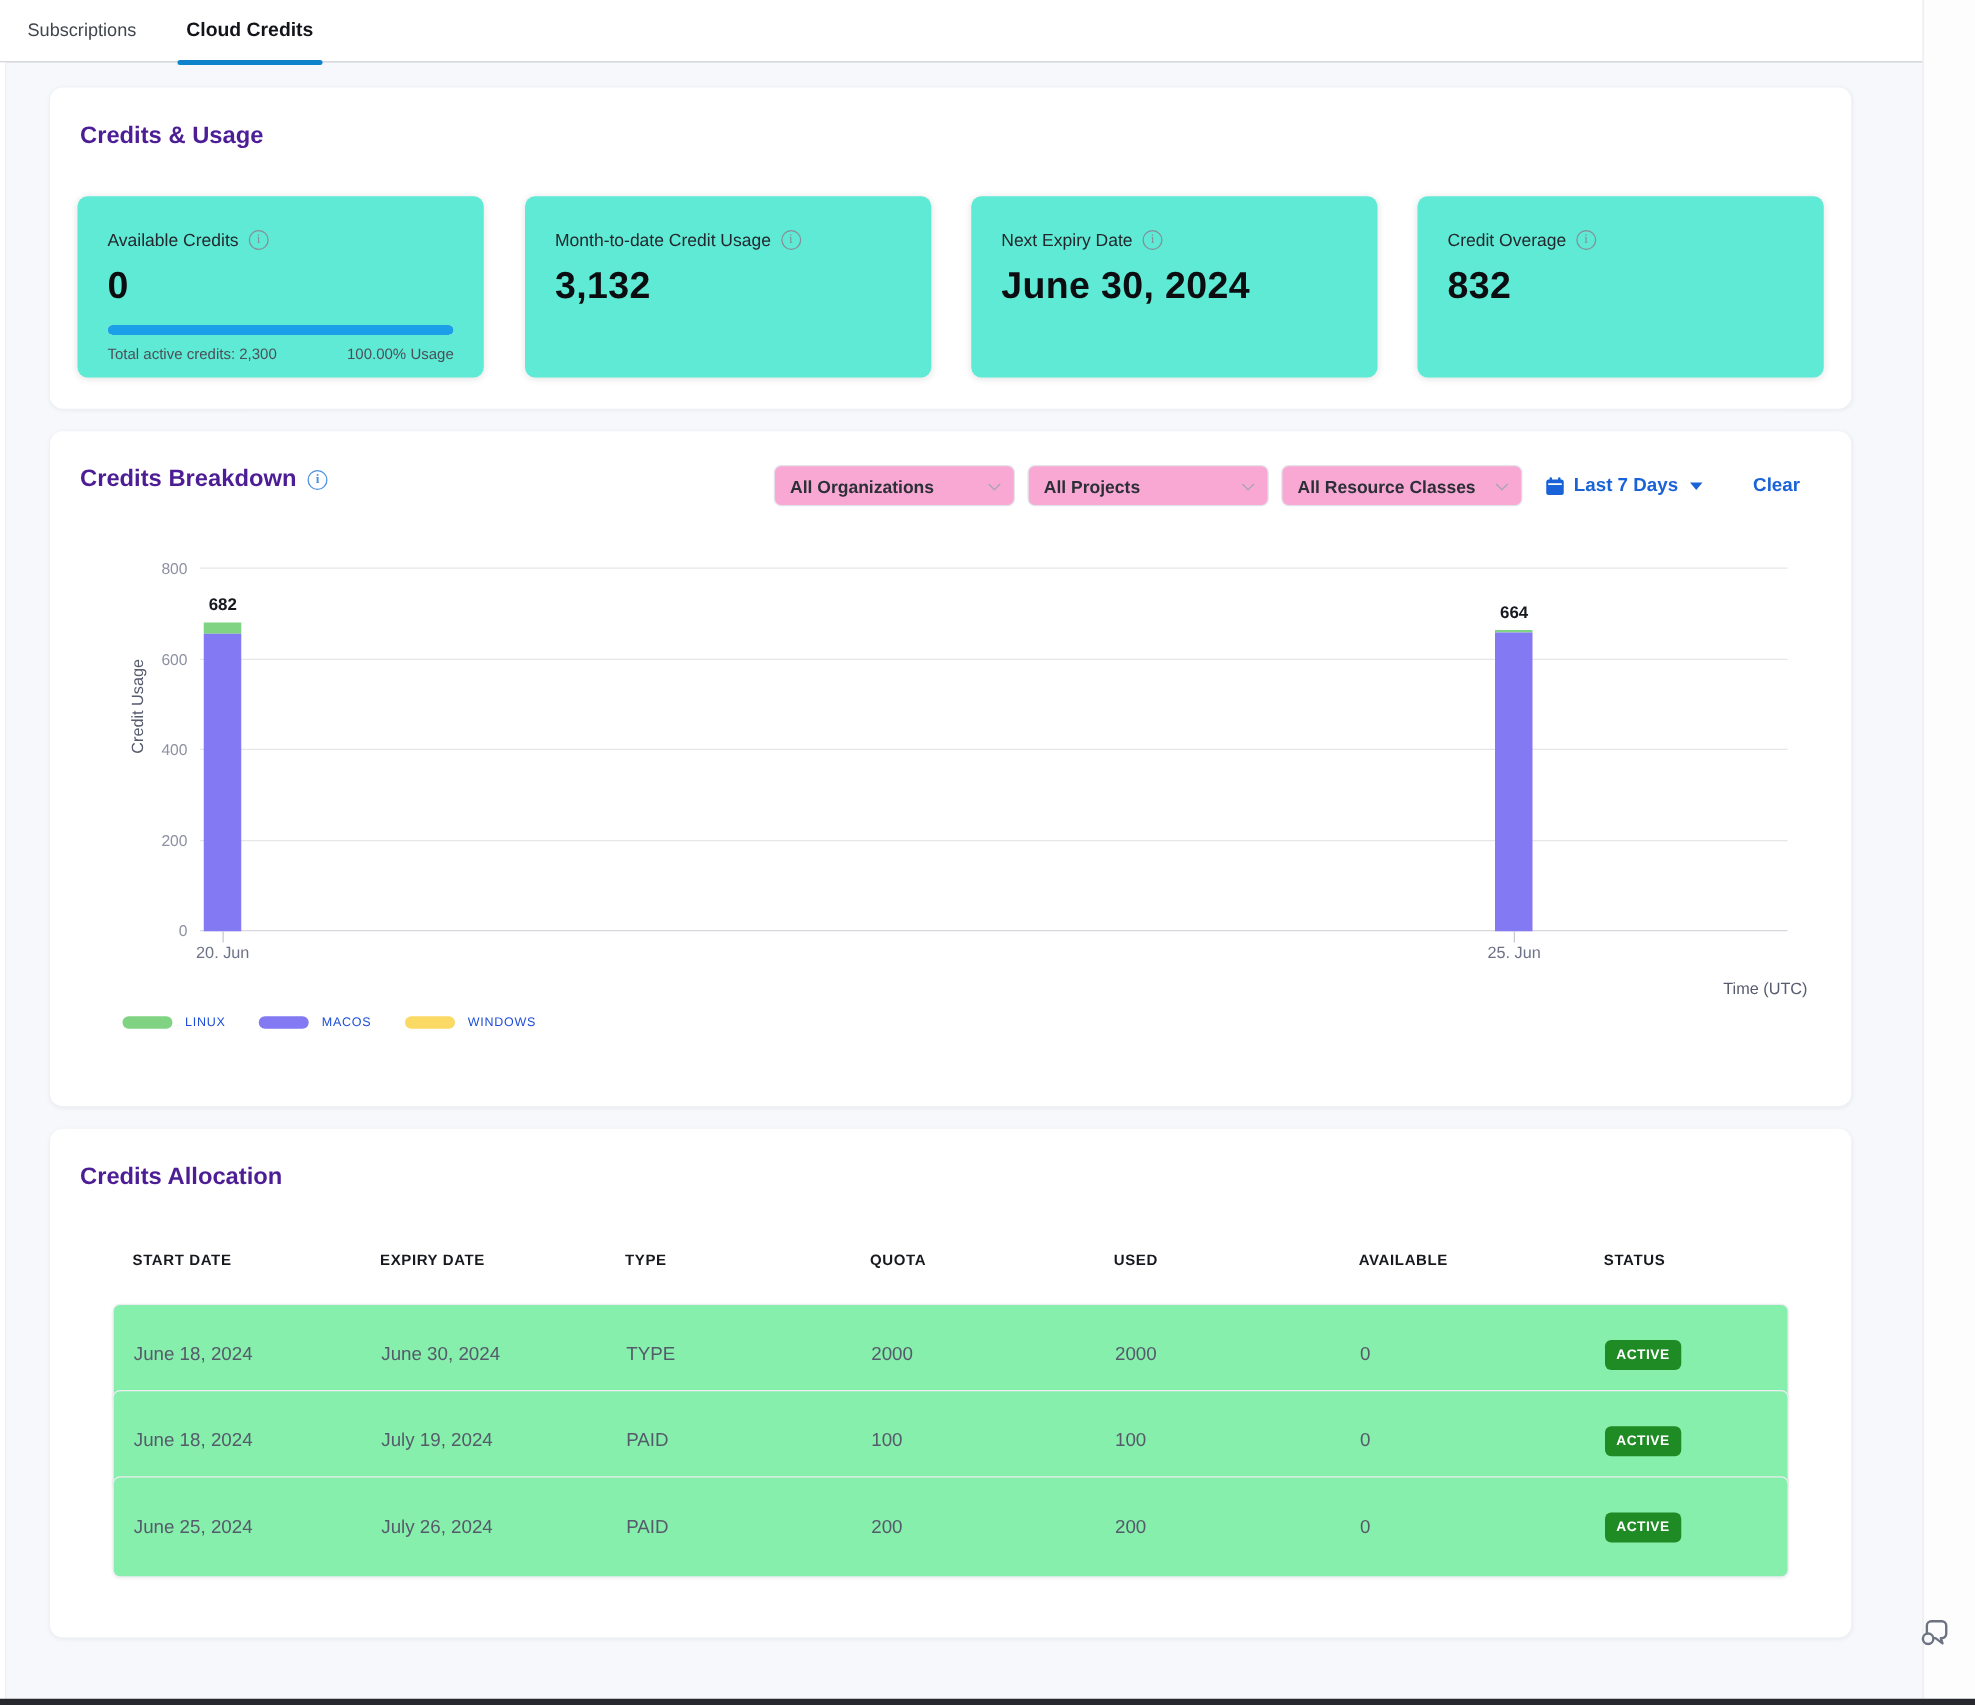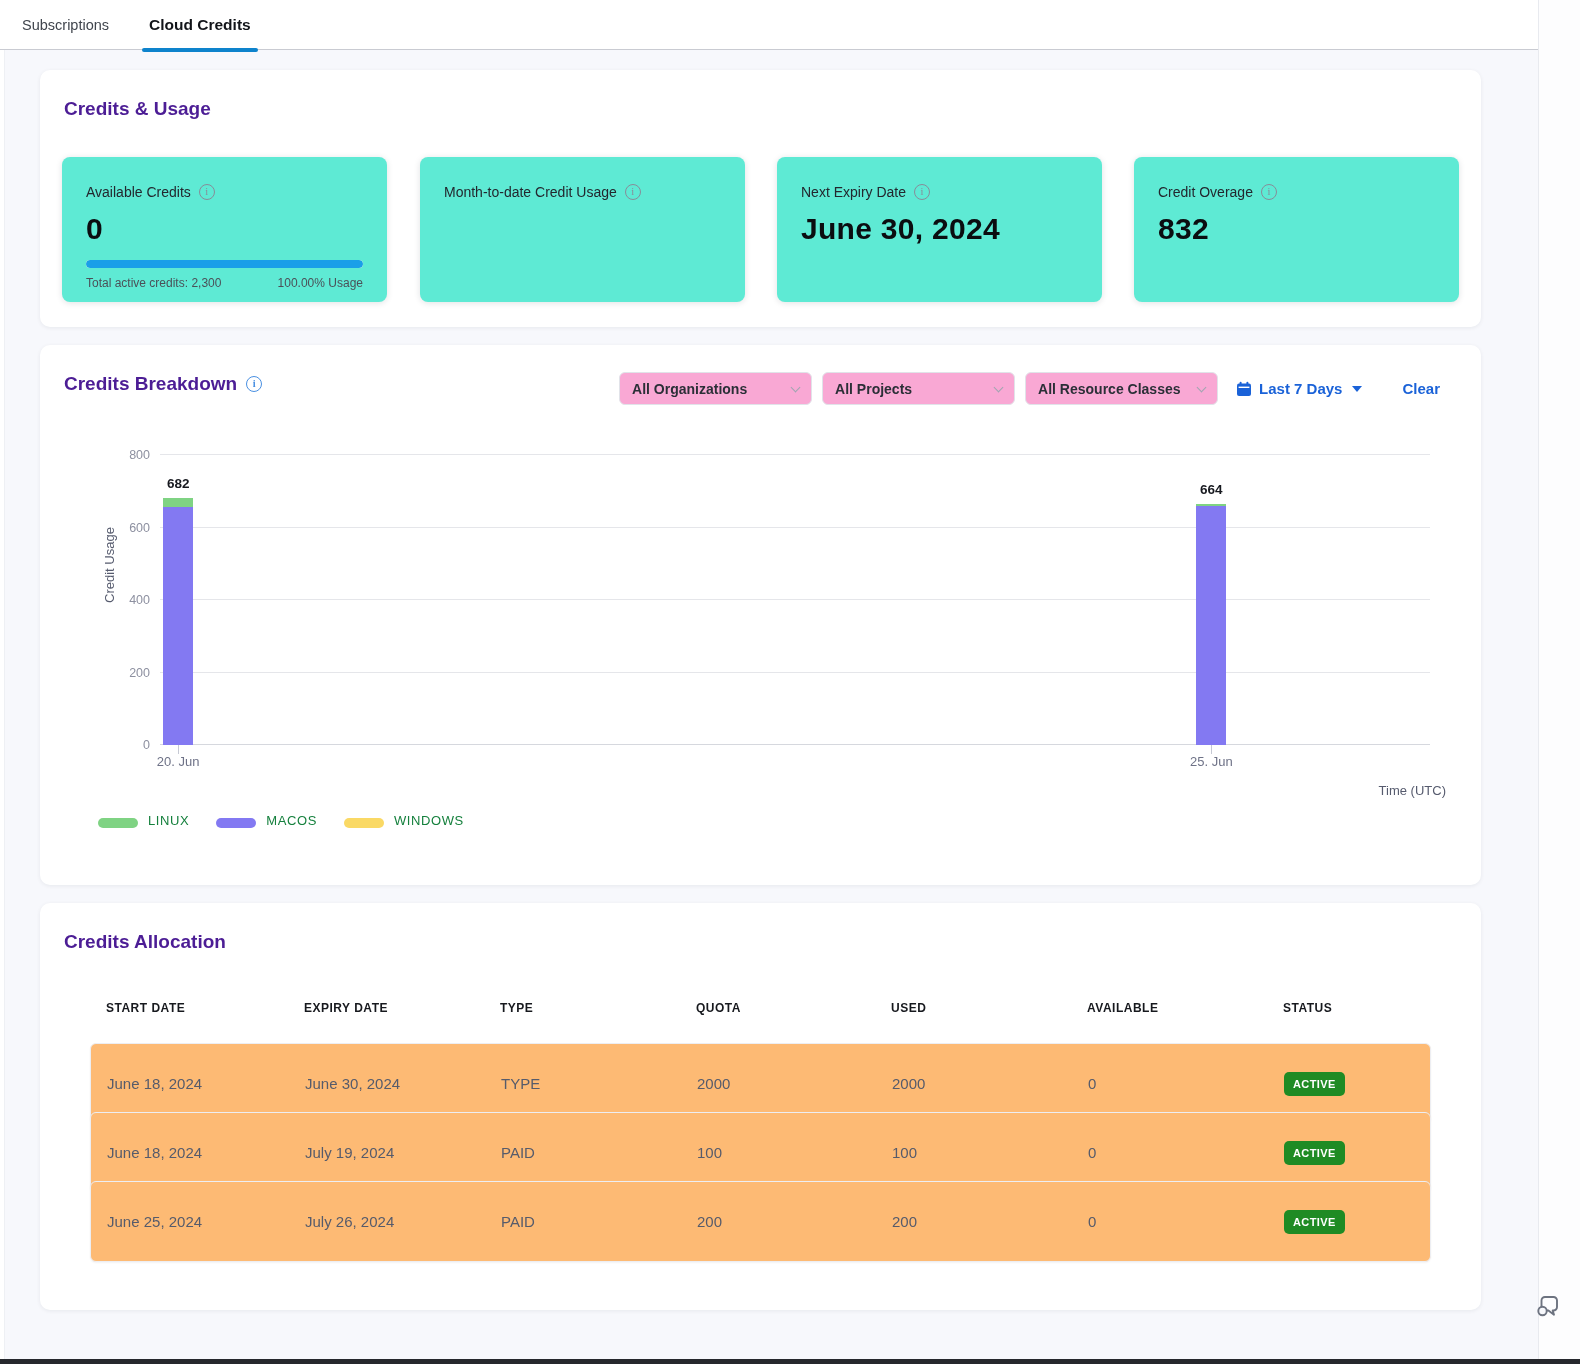--- a/index.html
+++ b/index.html
@@ -134,6 +134,7 @@
         <span>Month-to-date Credit Usage</span>
         <span class="info-icon"></span>
       </div>
+      <div class="stat-value">3,132</div>
     </div>
 
     <div class="stat-card sc2">

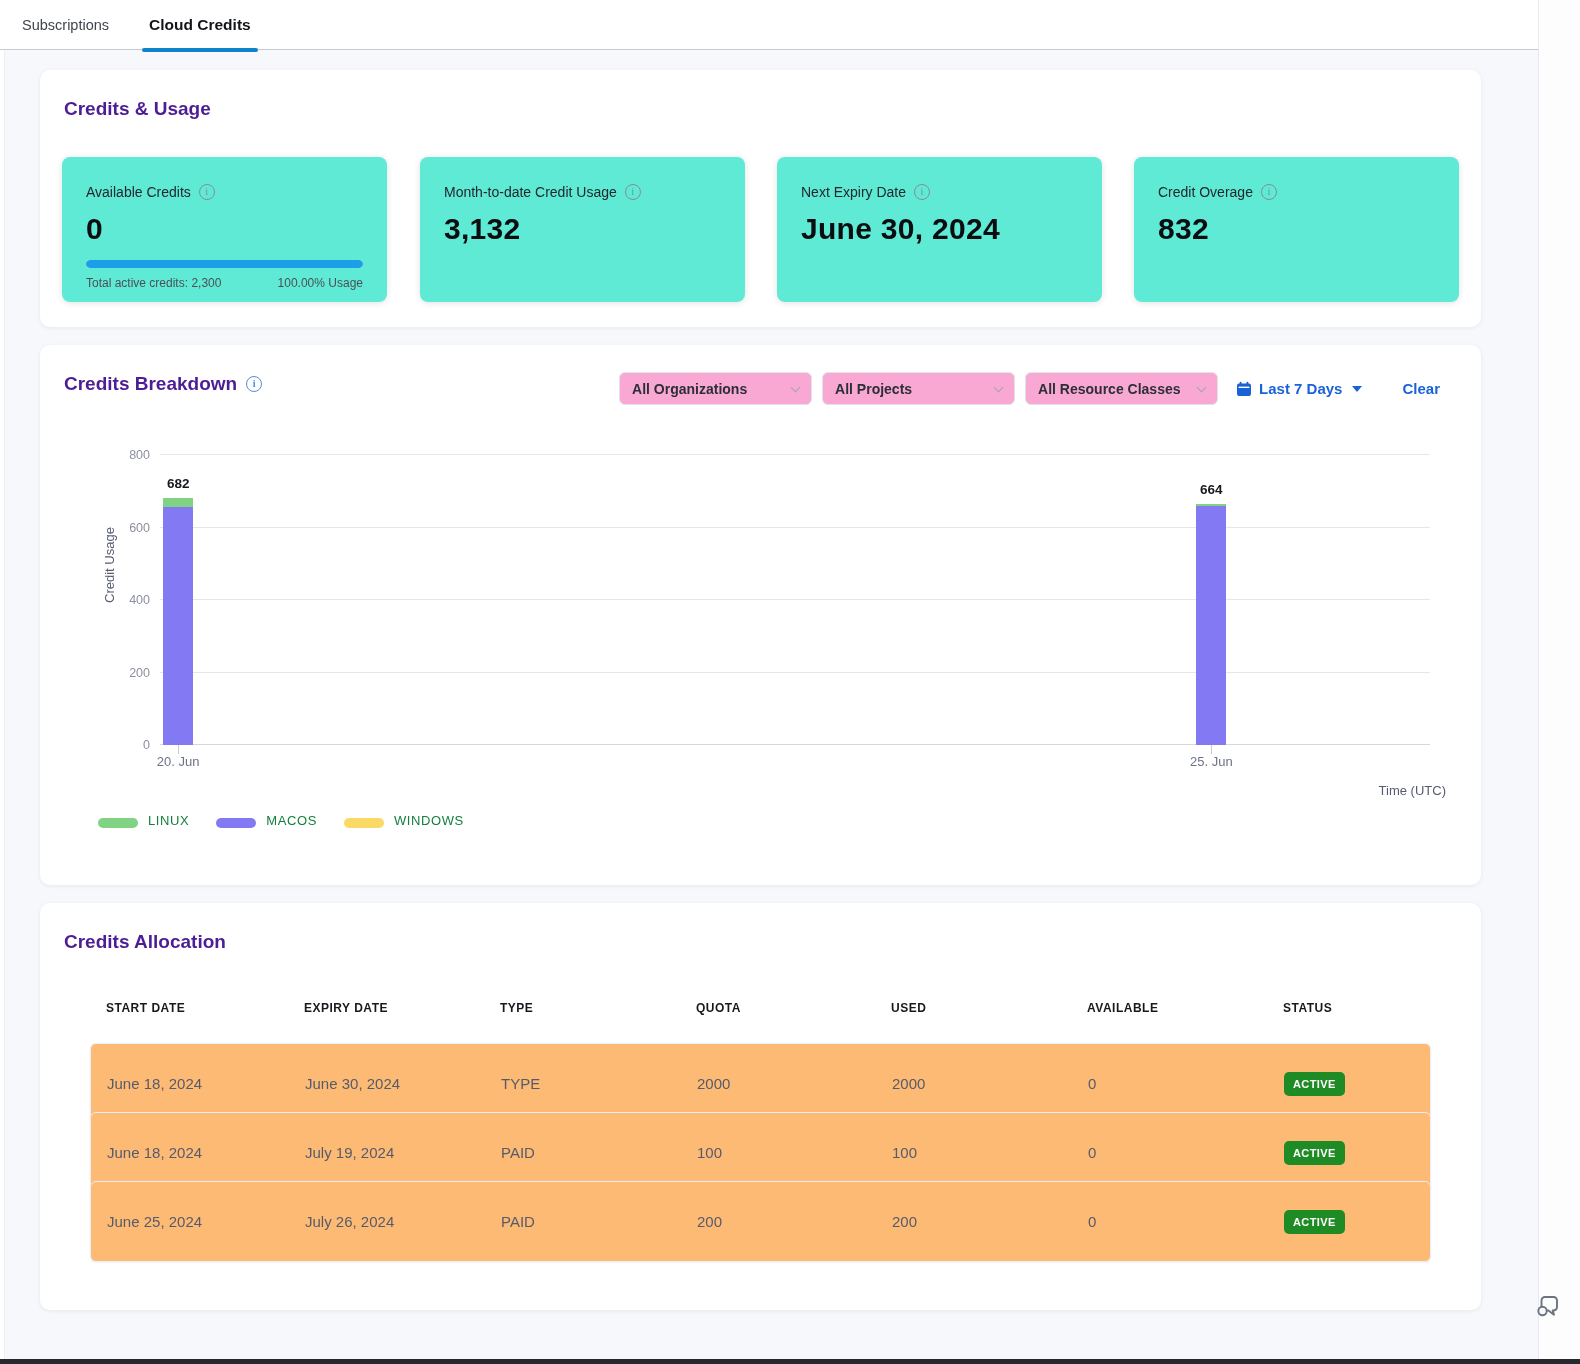--- a/index.html
+++ b/index.html
@@ -69,7 +69,7 @@
   .xtick { position: absolute; top: 299px; width: 70px; text-align: center; font-size: 13px; color: #6e7287; }
   .tickmark { position: absolute; top: 290px; width: 1px; height: 9px; background: #c6c9d4; }
   .legend { position: absolute; left: 58px; top: 468px; display: flex; align-items: center; gap: 27px; }
-  .legend-item { display: flex; align-items: flex-end; gap: 10px; font-size: 13px; color: #15803d; letter-spacing: .6px; cursor: pointer; }
+  .legend-item { display: flex; align-items: flex-start; gap: 10px; font-size: 10px; color: #1d4ed8; letter-spacing: .6px; cursor: pointer; }
   .swatch { width: 40px; height: 10px; border-radius: 5px; }
   
   .thead {

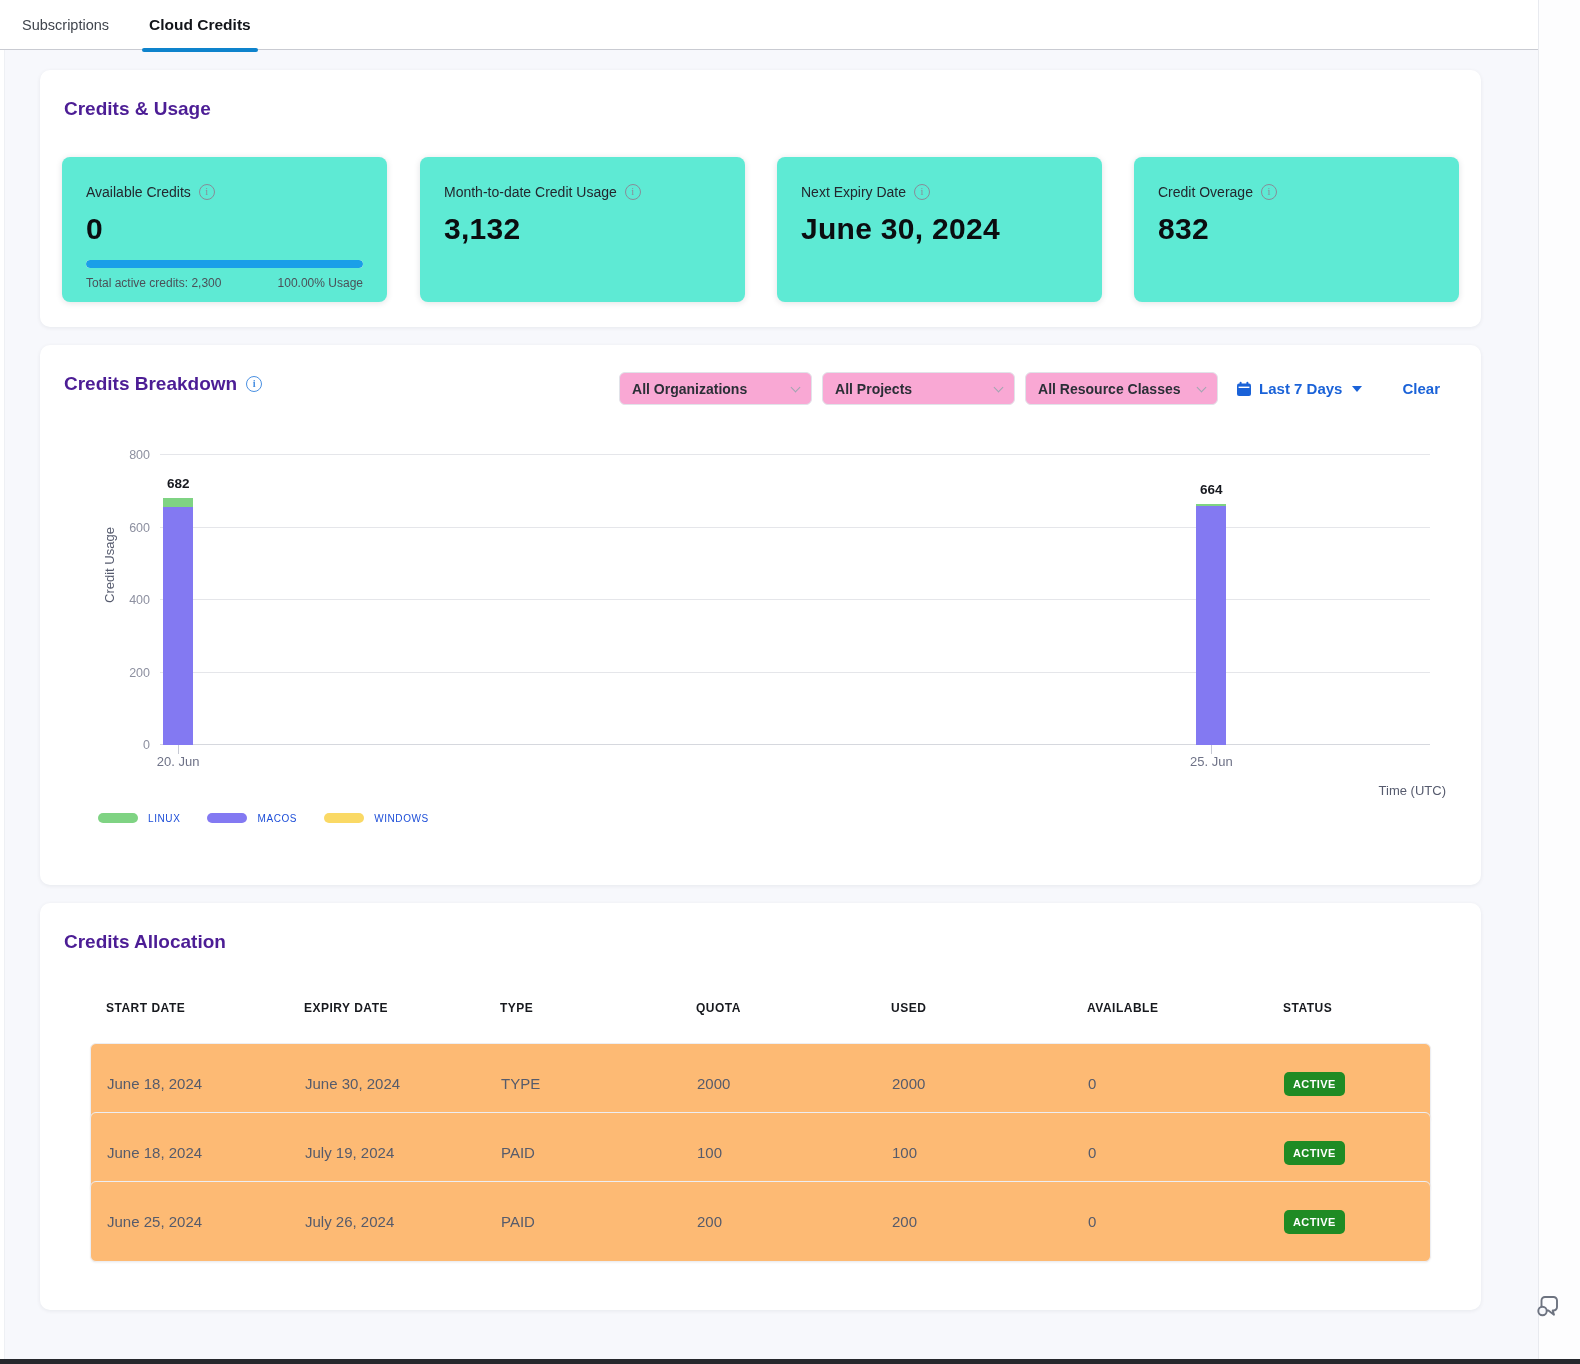--- a/index.html
+++ b/index.html
@@ -78,7 +78,7 @@
     font-size: 12px; font-weight: bold; color: #17191e; letter-spacing: .5px;
   }
   .trow {
-    position: absolute; left: 50px; width: 1341px; height: 81px; background: #fdba74;
+    position: absolute; left: 50px; width: 1341px; height: 81px; background: #86efac;
     border: 1px solid #edeef2; border-radius: 6px; box-shadow: 0 1px 2px rgba(20,24,40,.05);
     display: grid; grid-template-columns: 198px 196px 196px 195px 196px 196px auto;
     padding: 0 16px; align-items: center;

